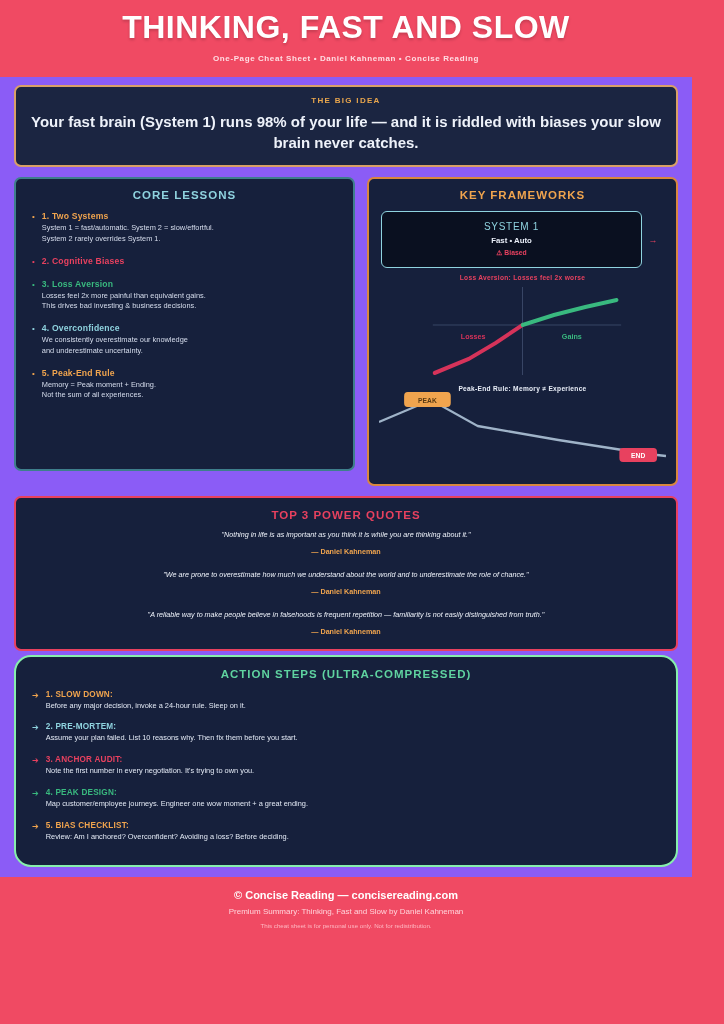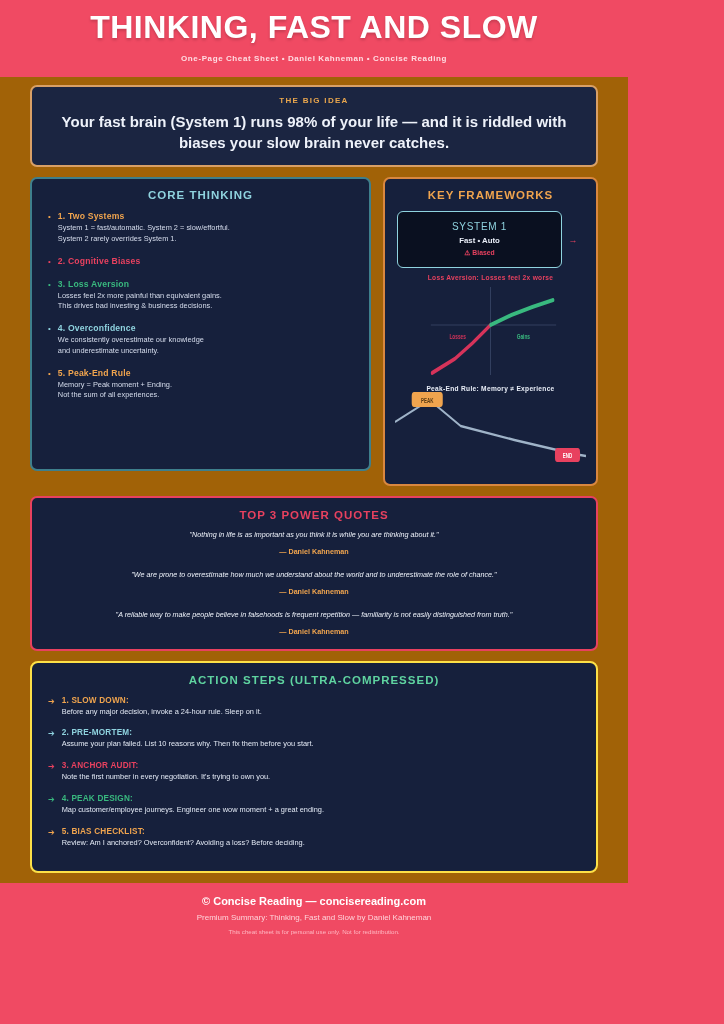--- a/index.html
+++ b/index.html
@@ -9,7 +9,7 @@
     font-family:"Liberation Sans",sans-serif;
     overflow:hidden;
   }
-  .page{position:relative;width:628px;height:1024px;background:#f04a63;}
+  .page{position:relative;width:692px;height:1024px;background:#f04a63;}
 
   
   .header{background:#f04a63;padding:10px 0 14px;text-align:center;}

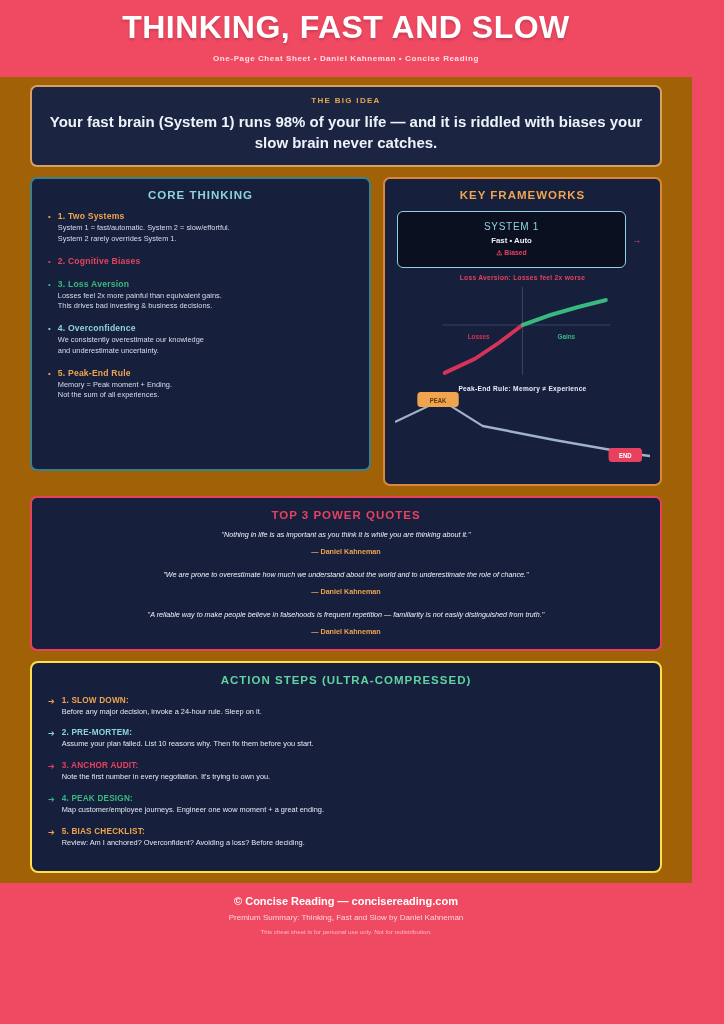--- a/index.html
+++ b/index.html
@@ -24,7 +24,7 @@
   }
 
   
-  .body{background:#a16207;padding:8px 30px 10px;}
+  .body{background:#8b5cf6;padding:8px 14px 10px;}
 
   
   .bigidea{

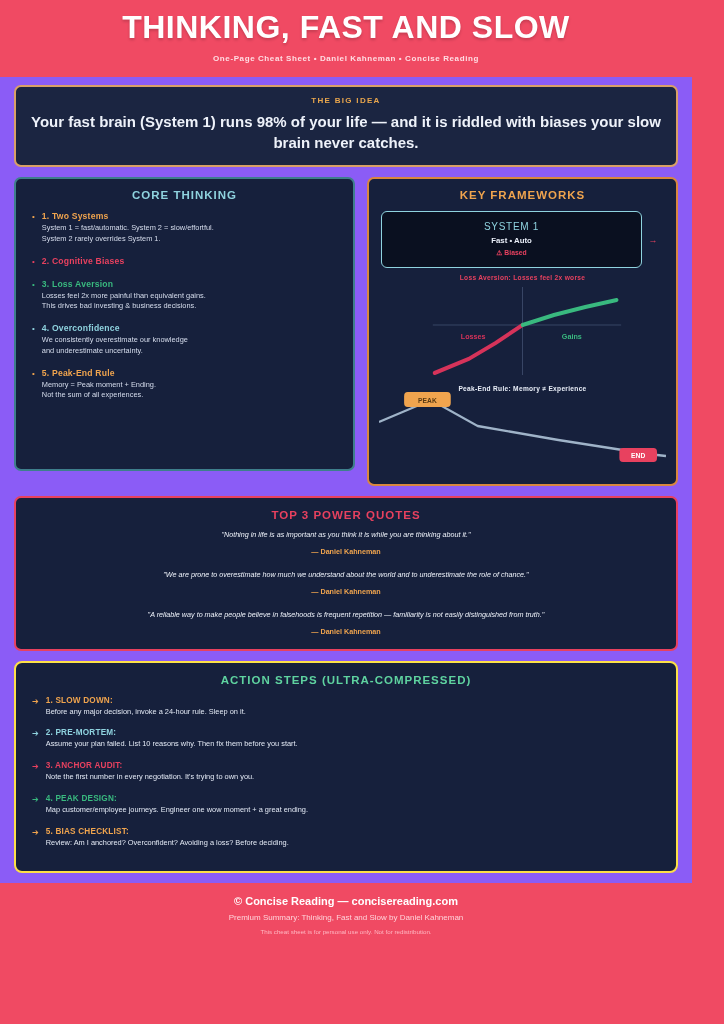--- a/index.html
+++ b/index.html
@@ -130,7 +130,7 @@
 
       <div class="col-left">
         <div class="card lessons">
-          <div class="card-title">CORE THINKING</div>
+          <div class="card-title">CORE LESSONS</div>
           <div id="lessons-list">
   <div class="lesson">
     <span class="bullet" style="color:#f0a44e">•</span>

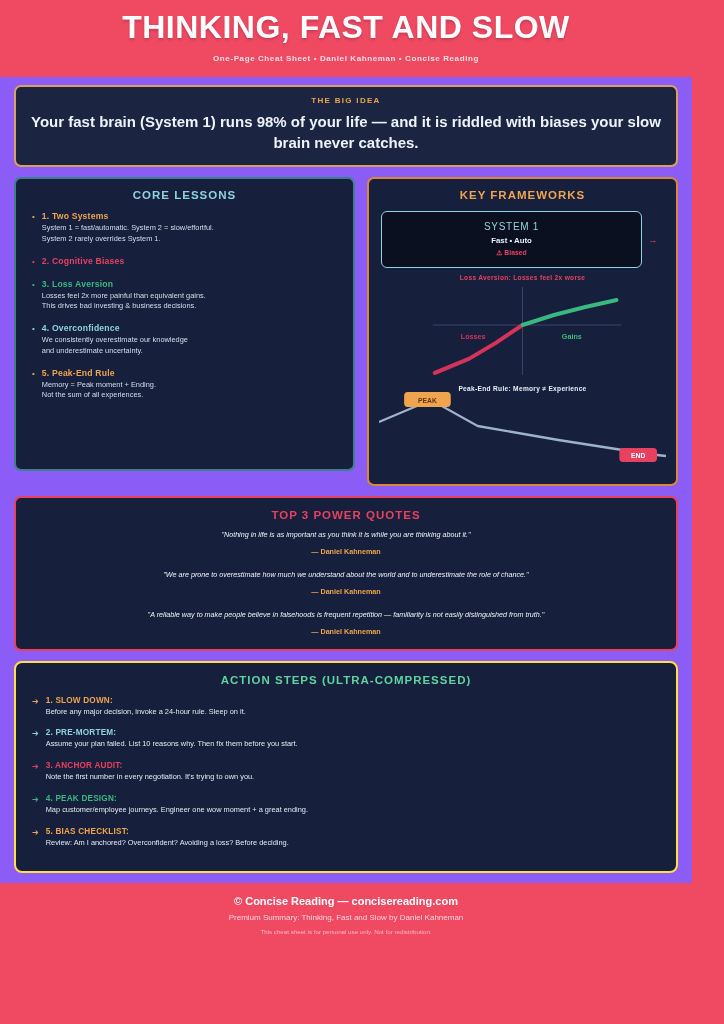--- a/index.html
+++ b/index.html
@@ -95,7 +95,7 @@
 
   
   .actions{
-    margin-top:10px;border:2px solid #fde047;border-radius:8px;background:#16203c;
+    margin-top:4px;border:2px solid #86efac;border-radius:17px;background:#16203c;
     padding:9px 10px 12px;
   }
   .actions .card-title{color:#5fd3a0;margin-bottom:10px;font-size:11.5px;}

